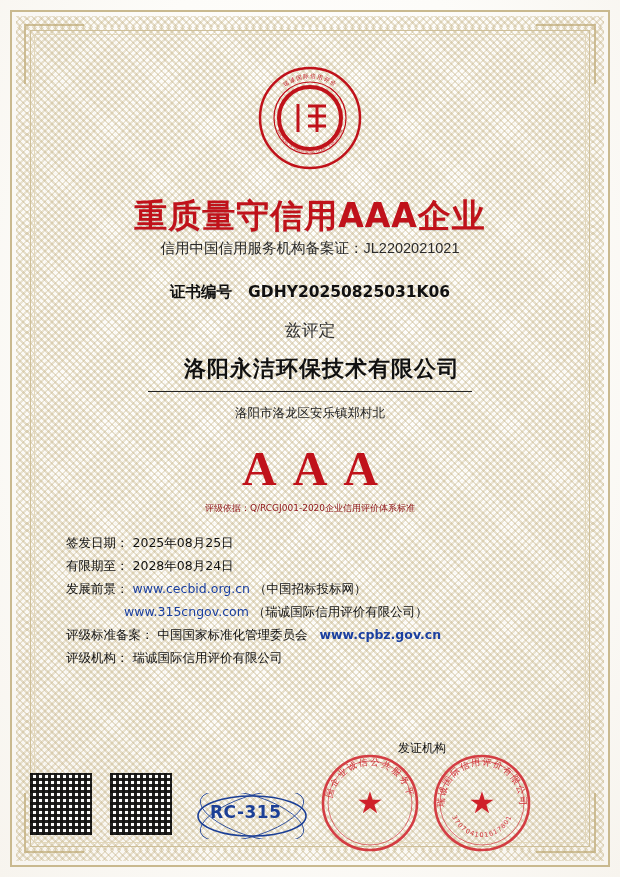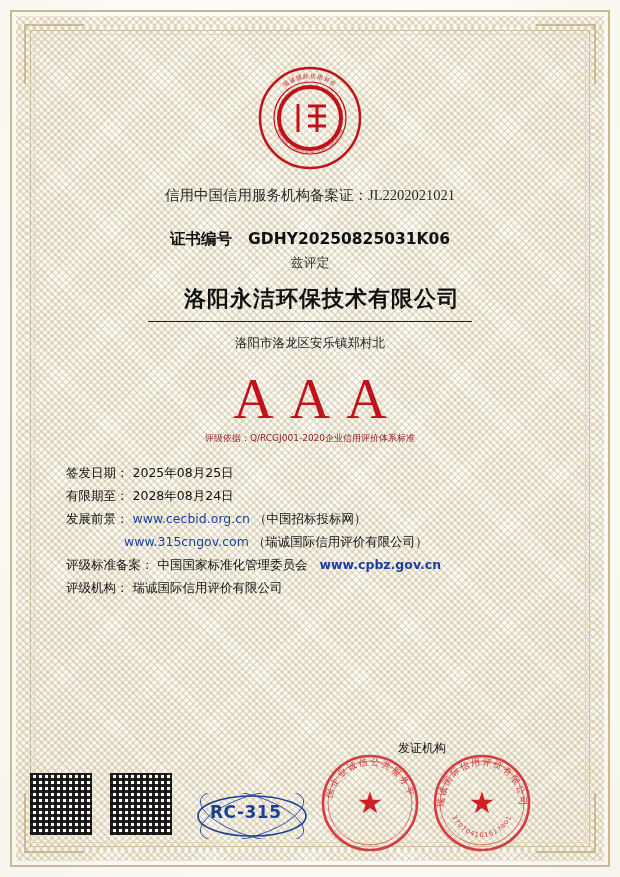--- a/index.html
+++ b/index.html
@@ -298,6 +298,7 @@
       </svg>
     </div>
 
+    <div class="title">重质量守信用AAA企业</div>
 
     <div class="record-no">信用中国信用服务机构备案证：JL2202021021</div>
 

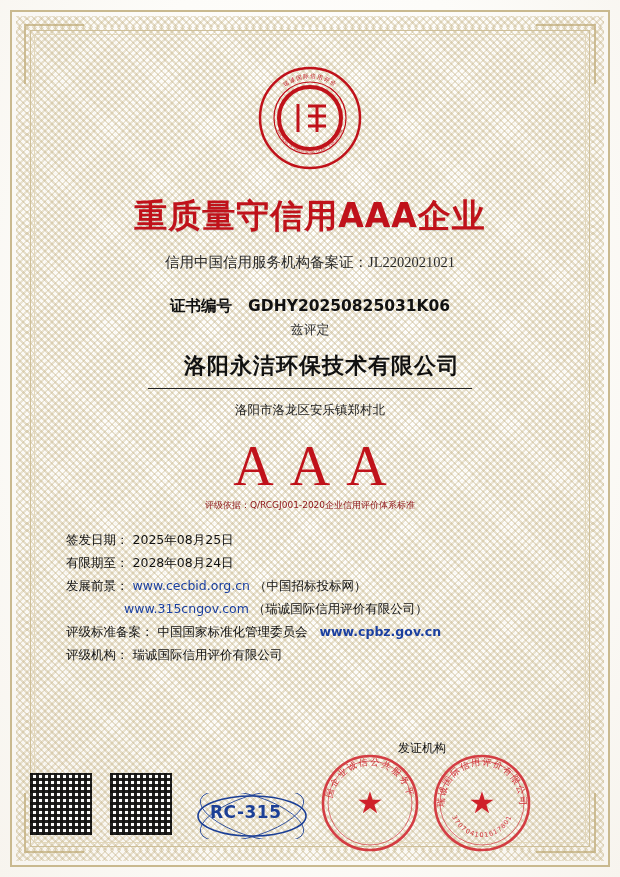--- a/index.html
+++ b/index.html
@@ -108,10 +108,10 @@
   }
 
   .record-no {
-    margin-top: 14px;
+    margin-top: 0;
     font-size: 14.5px;
     color: #2b2b2b;
-    font-family: Liberation Serif, serif;
+    font-family: Liberation Sans, sans-serif;
   }
 
   .cert-no {

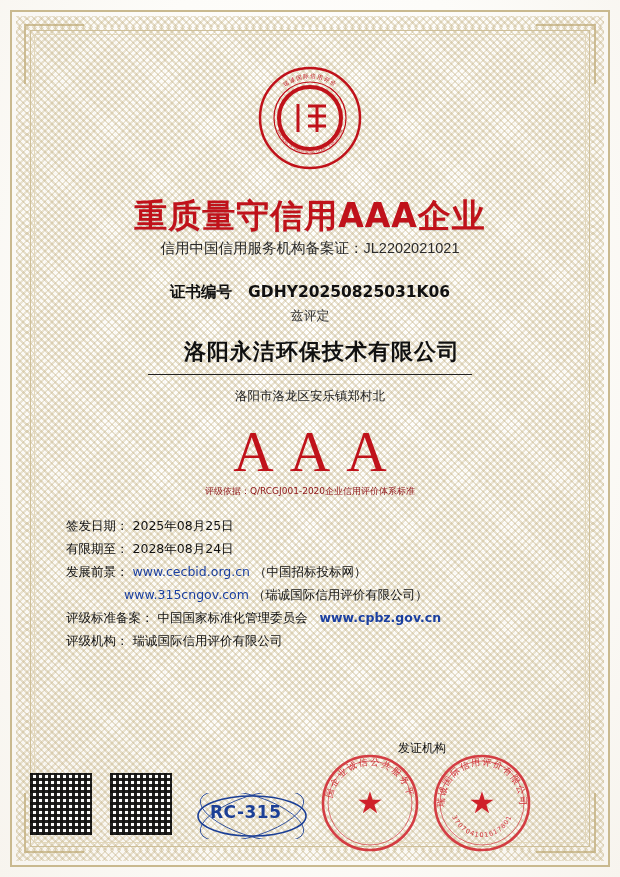--- a/index.html
+++ b/index.html
@@ -123,8 +123,8 @@
   }
 
   .hereby {
-    margin-top: 4px;
-    font-size: 13px;
+    margin-top: 16px;
+    font-size: 17px;
     color: #333;
     font-family: "DejaVu Sans", sans-serif;
   }

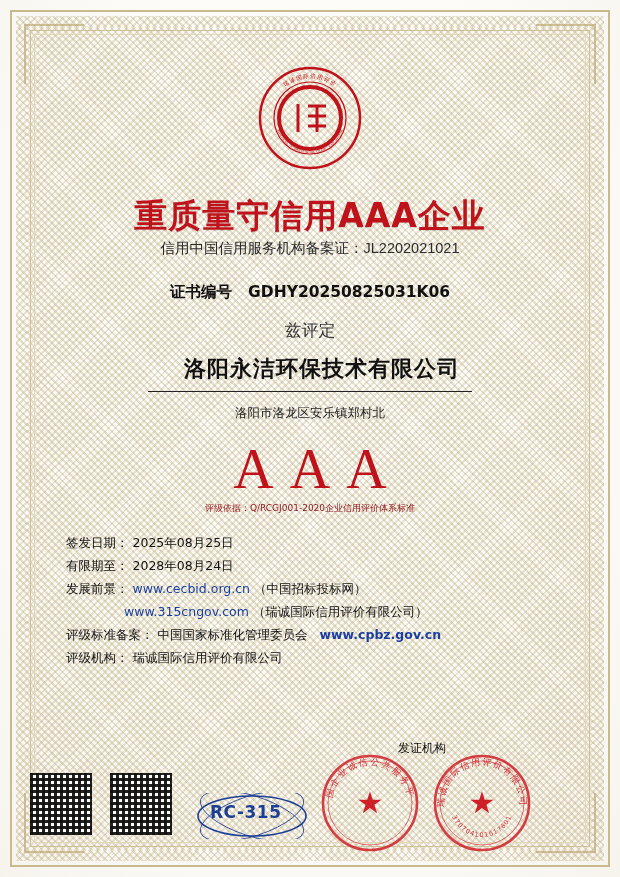--- a/index.html
+++ b/index.html
@@ -162,8 +162,8 @@
   .grade {
     margin-top: 10px;
     font-family: "Liberation Serif", serif;
-    font-weight: normal;
-    font-size: 56px;
+    font-weight: bold;
+    font-size: 48px;
     letter-spacing: 16px;
     color: #c0121a;
     line-height: 74px;

